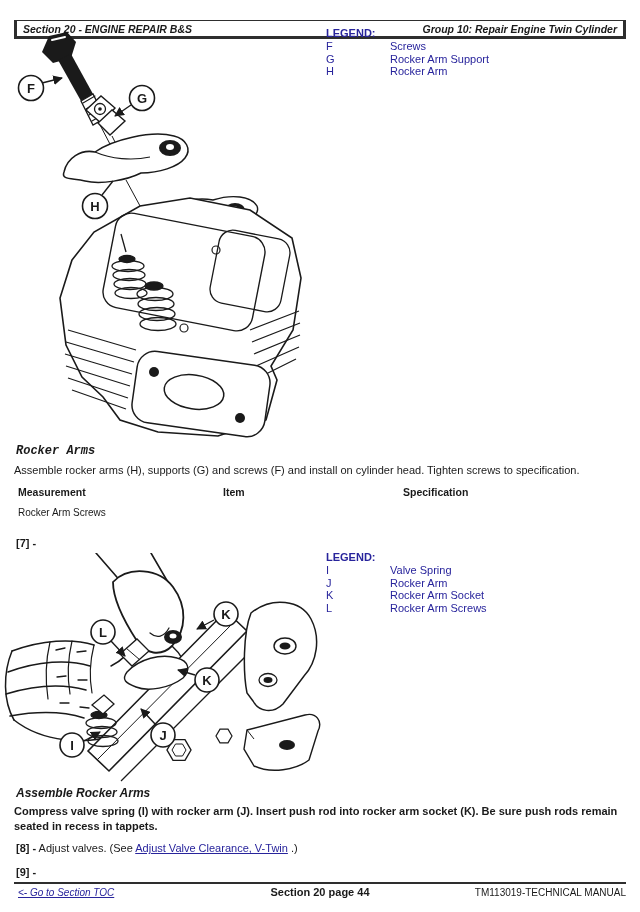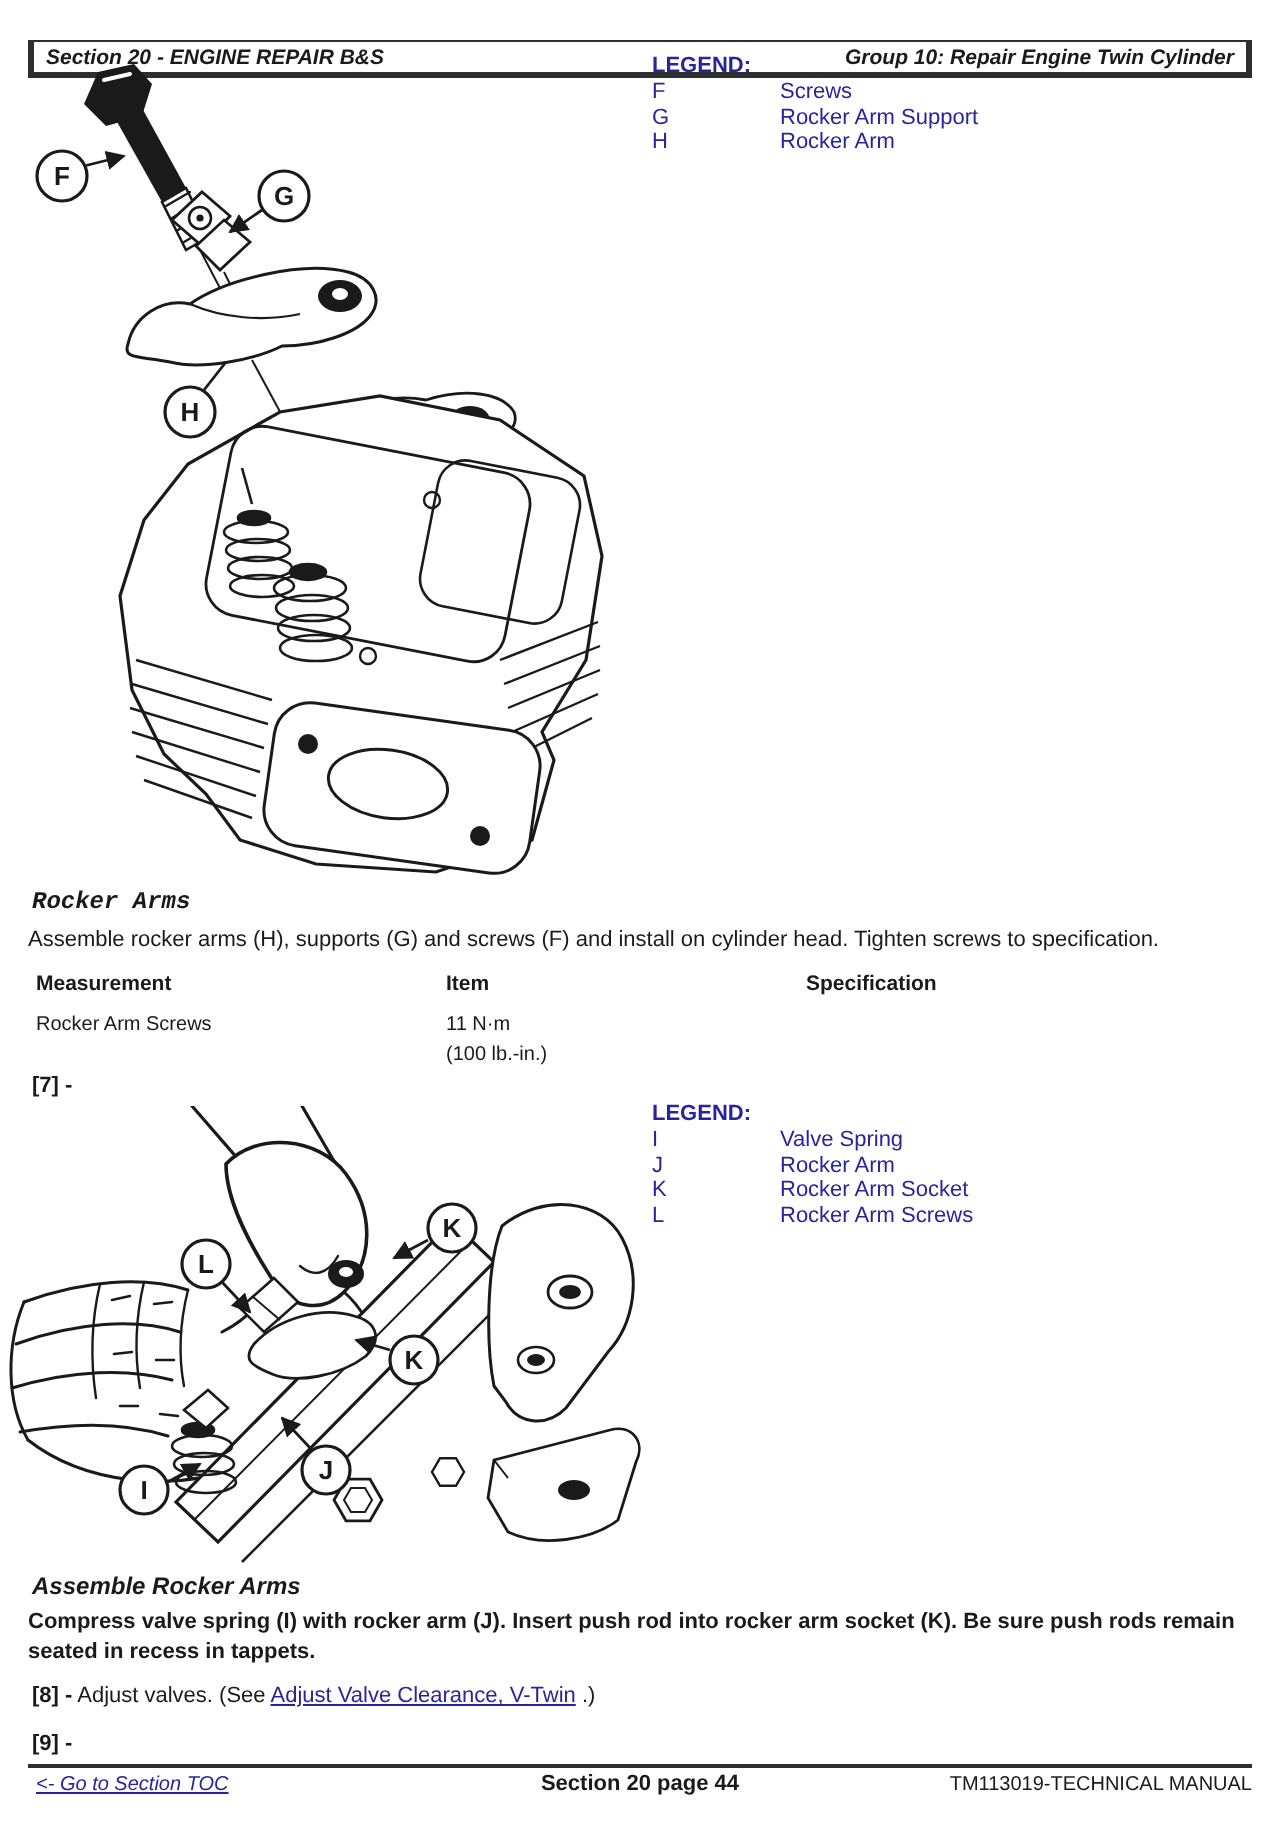--- a/index.html
+++ b/index.html
@@ -165,10 +165,6 @@
   <div class="th">Item</div>
   <div class="th">Specification</div>
   <div class="td">Rocker Arm Screws</div>
-  <div class="td">
-    <div>11 N·m</div>
-    <div>(100 lb.-in.)</div>
-  </div>
 </div>
 
 <div class="abs step-label" style="left:16px; top:537px;">[7] -</div>

